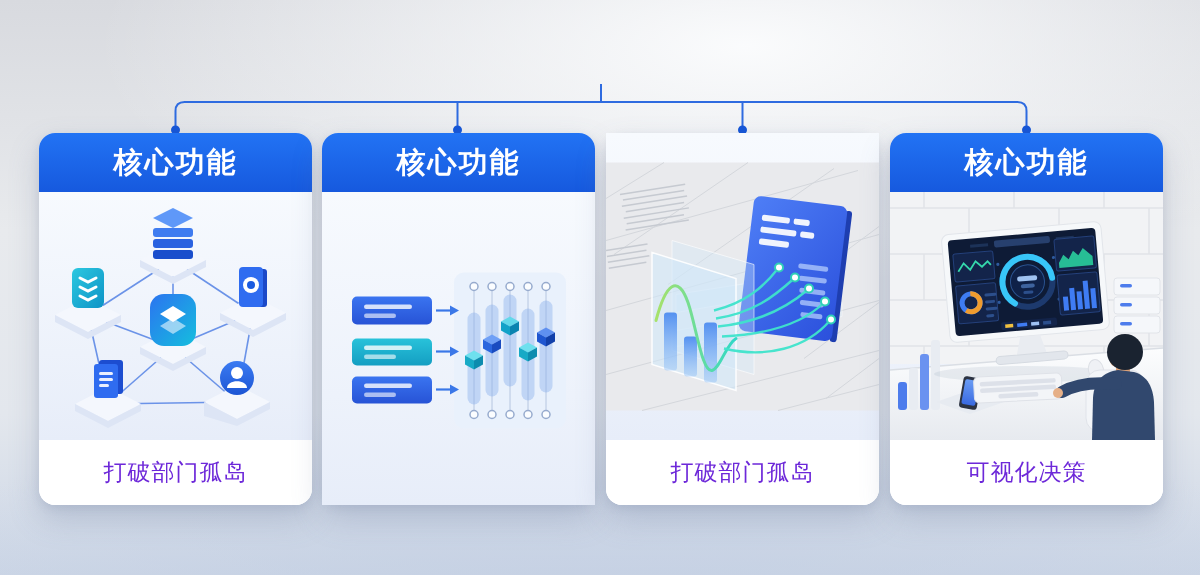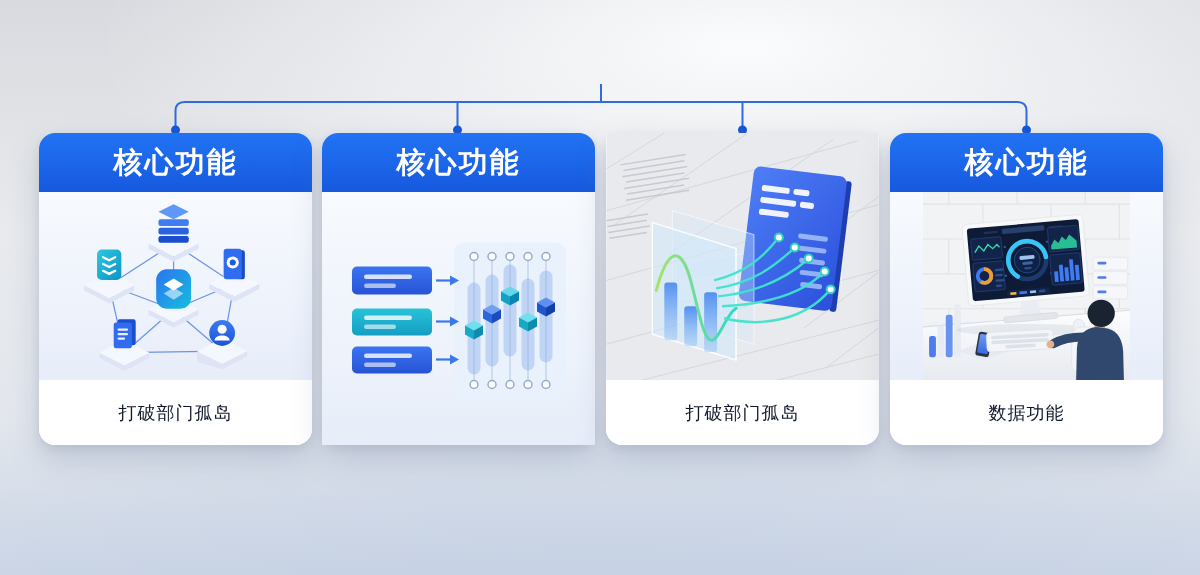--- a/index.html
+++ b/index.html
@@ -13,7 +13,7 @@
   }
   .connector{position:absolute;left:0;top:0;}
   .card{
-    position:absolute;top:133px;width:273px;height:312px;
+    position:absolute;top:133px;width:273px;height:372px;
     border-radius:16px;background:#fff;
     box-shadow:0 14px 30px rgba(96,112,148,.26),0 3px 8px rgba(96,112,148,.14);
     display:flex;flex-direction:column;

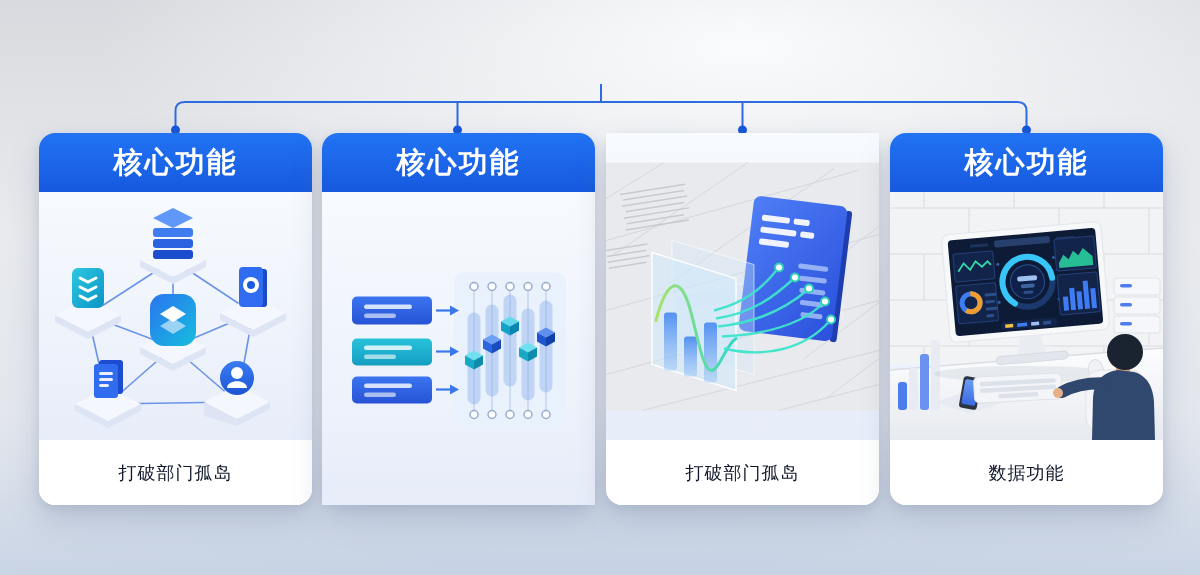--- a/index.html
+++ b/index.html
@@ -30,7 +30,7 @@
   .card-caption{
     height:65px;flex:0 0 65px;border-radius:0 0 16px 16px;background:#fff;
     display:flex;align-items:center;justify-content:center;
-    font-size:18px;font-weight:500;color:#0f172a;letter-spacing:1px;
+    font-size:23px;font-weight:500;color:#6d28d9;letter-spacing:1px;
   }
 </style>
 </head>

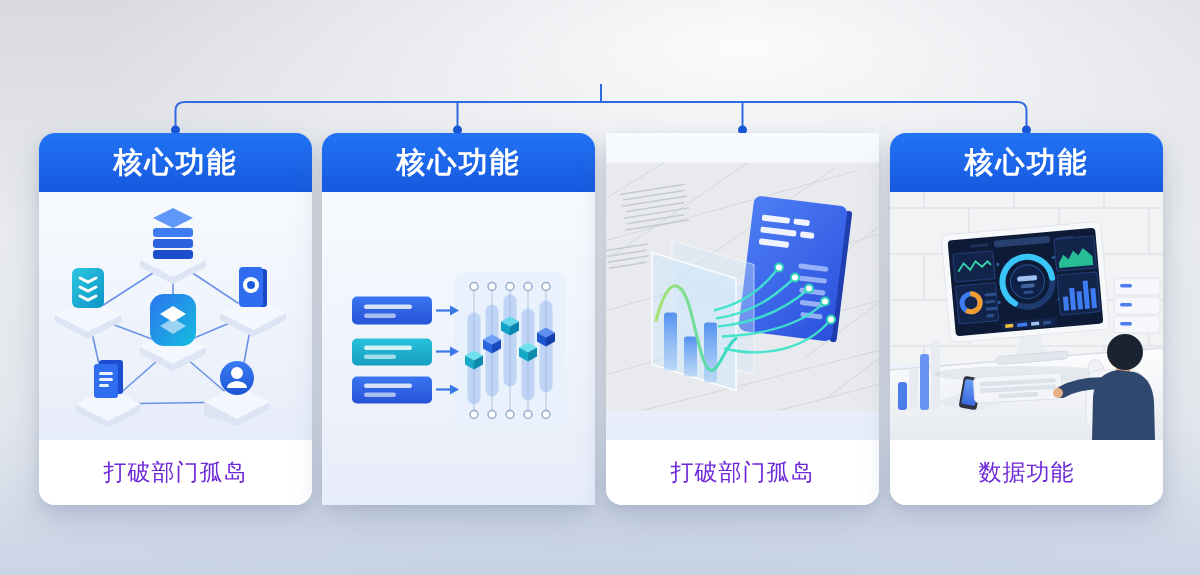--- a/index.html
+++ b/index.html
@@ -482,7 +482,7 @@
       </svg>
     </div>
     <div class="card-caption">
-      <span>数据功能</span>
+      <span>可视化决策</span>
     </div>
   </div>
 

